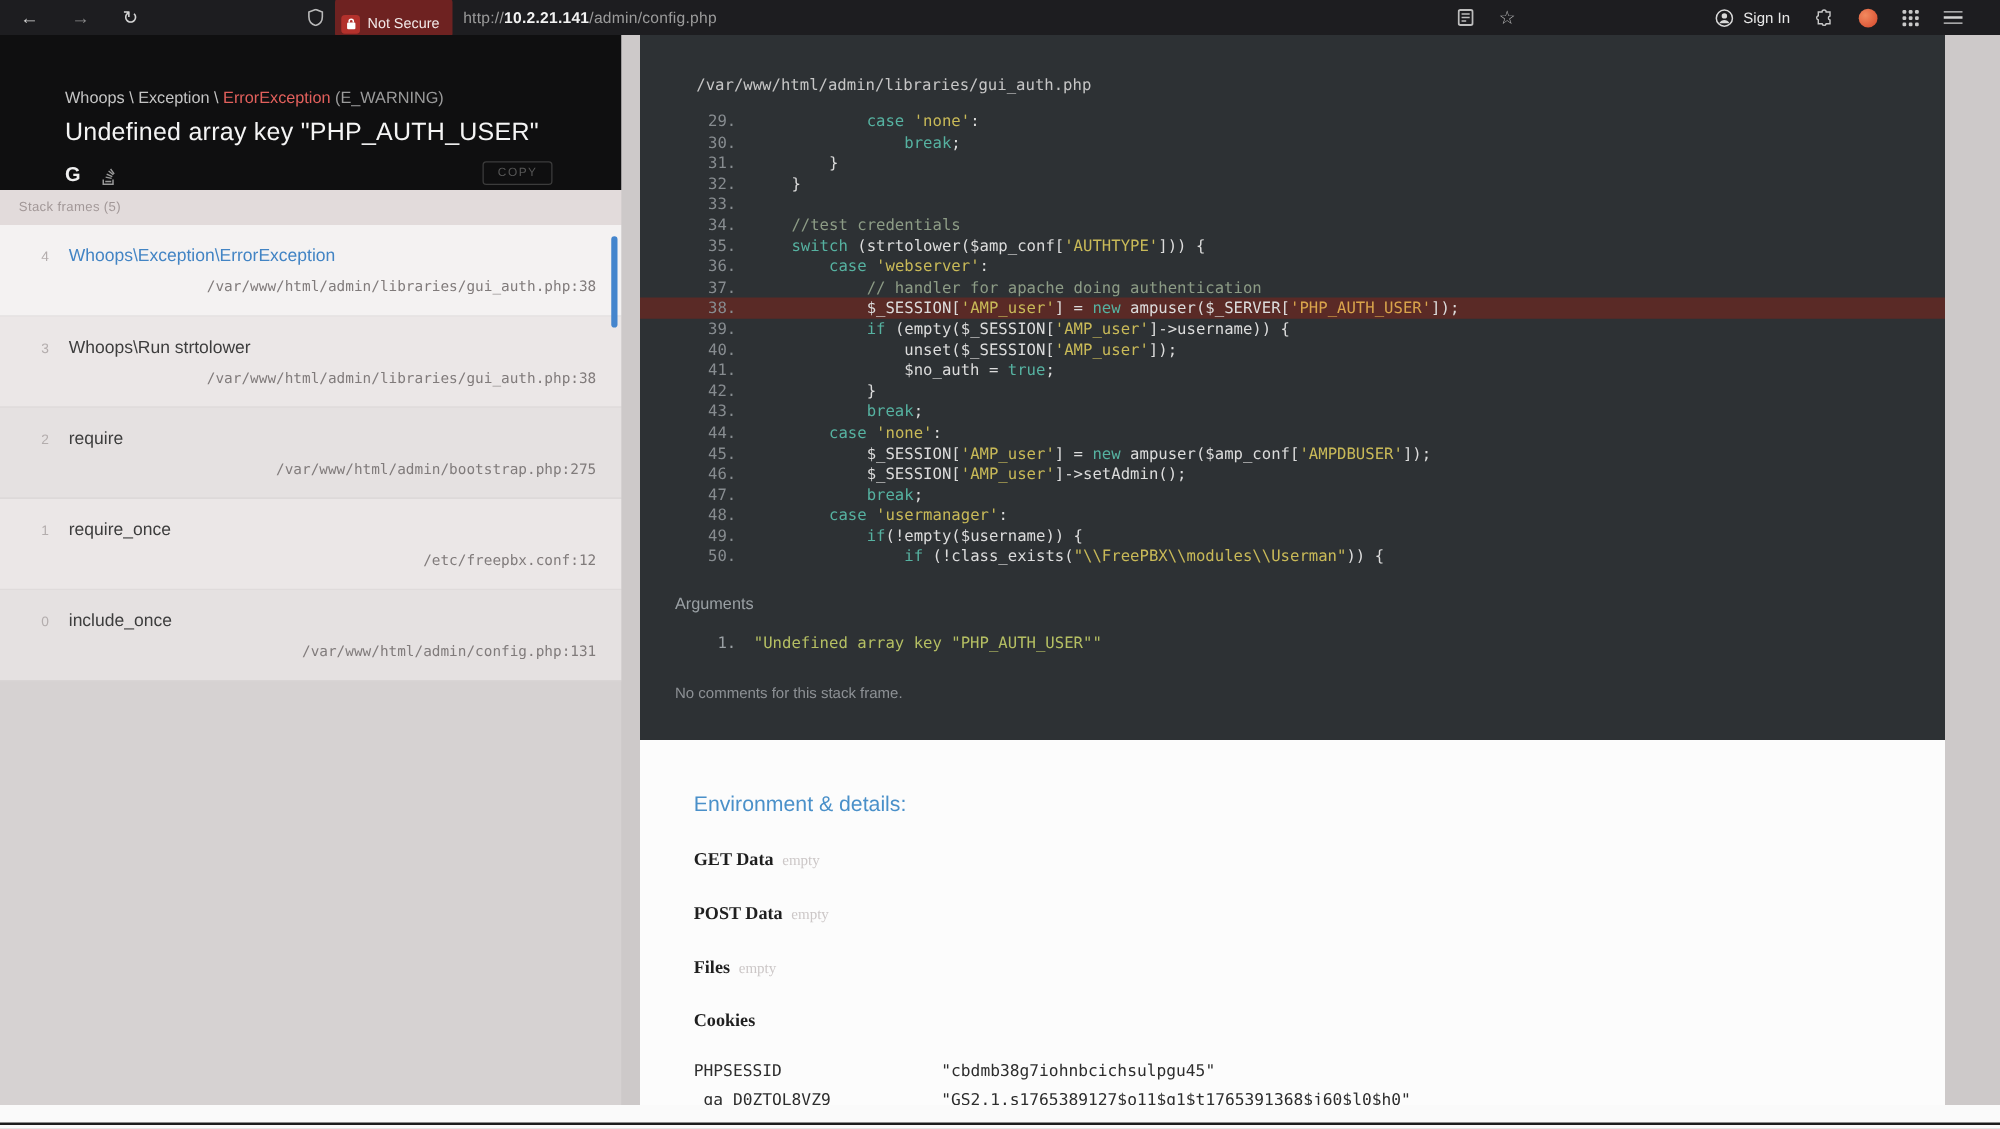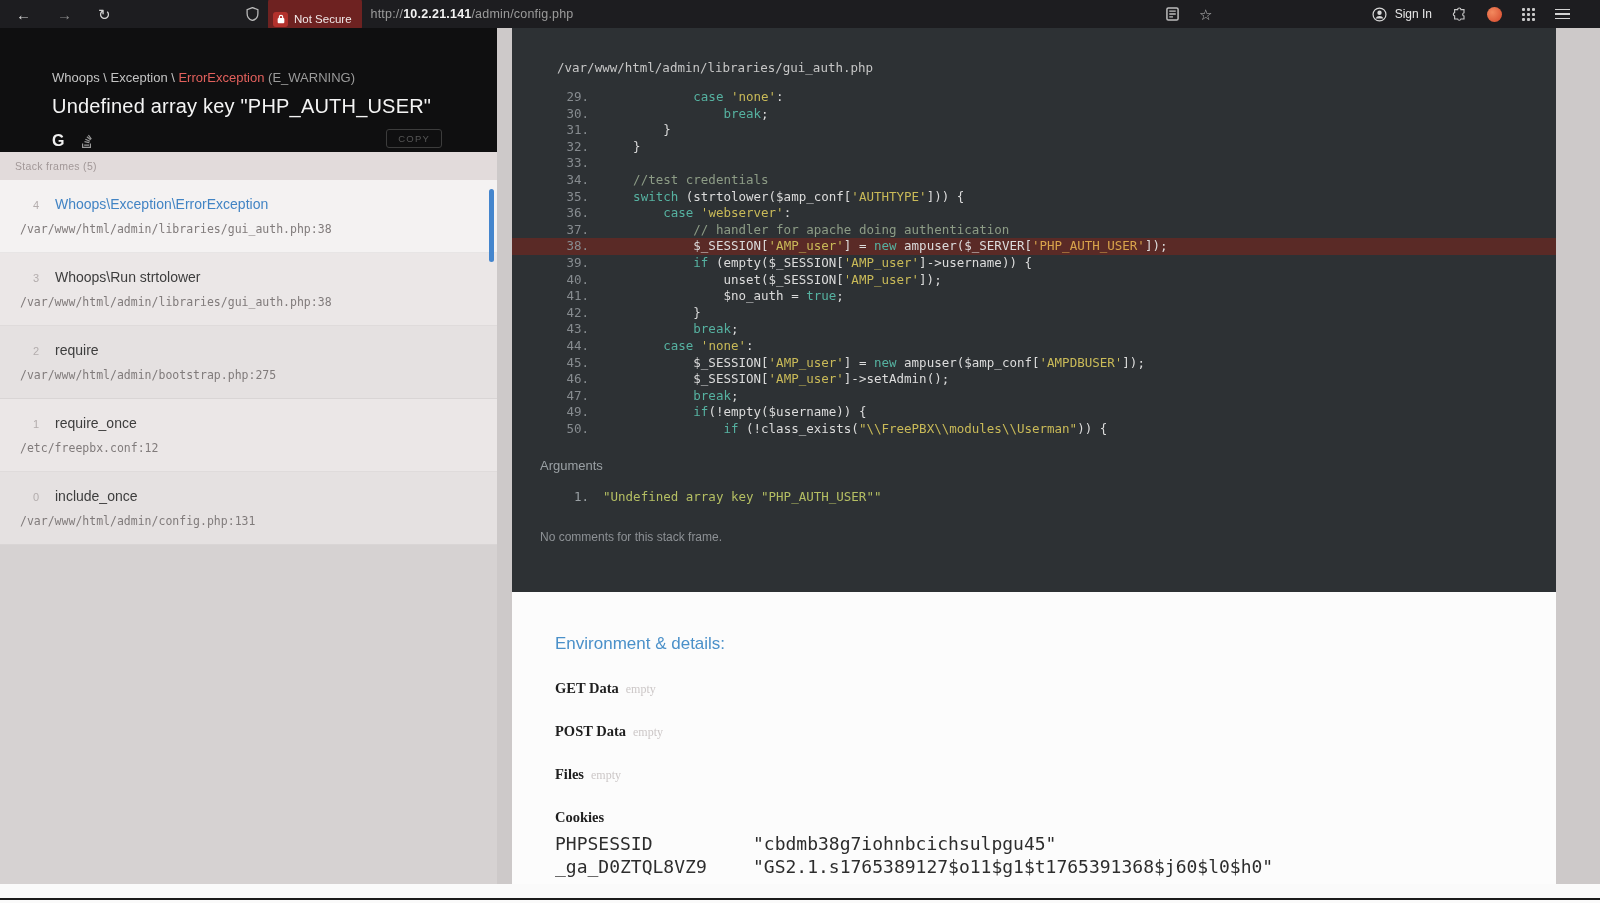--- a/index.html
+++ b/index.html
@@ -47,7 +47,7 @@
   .frame-num { font-size: 11px; color: #b3adad; min-width: 9px; }
   .frame-title { font-size: 14px; color: #3d3d3d; }
   .frame.active .frame-title { color: #4284c4; }
-  .frame-path { margin-top: 10px; font-family: "DejaVu Sans Mono", monospace; font-size: 11.5px; color: #807b7b; }
+  .frame-path { margin-top: 10px; font-family: "DejaVu Sans Mono", monospace; font-size: 11.5px; color: #807b7b; text-align: right; }
   .scroll-thumb { position: absolute; right: 3px; top: 9px; width: 5px; height: 73px; border-radius: 3px; background: #4485cd; }
 
   

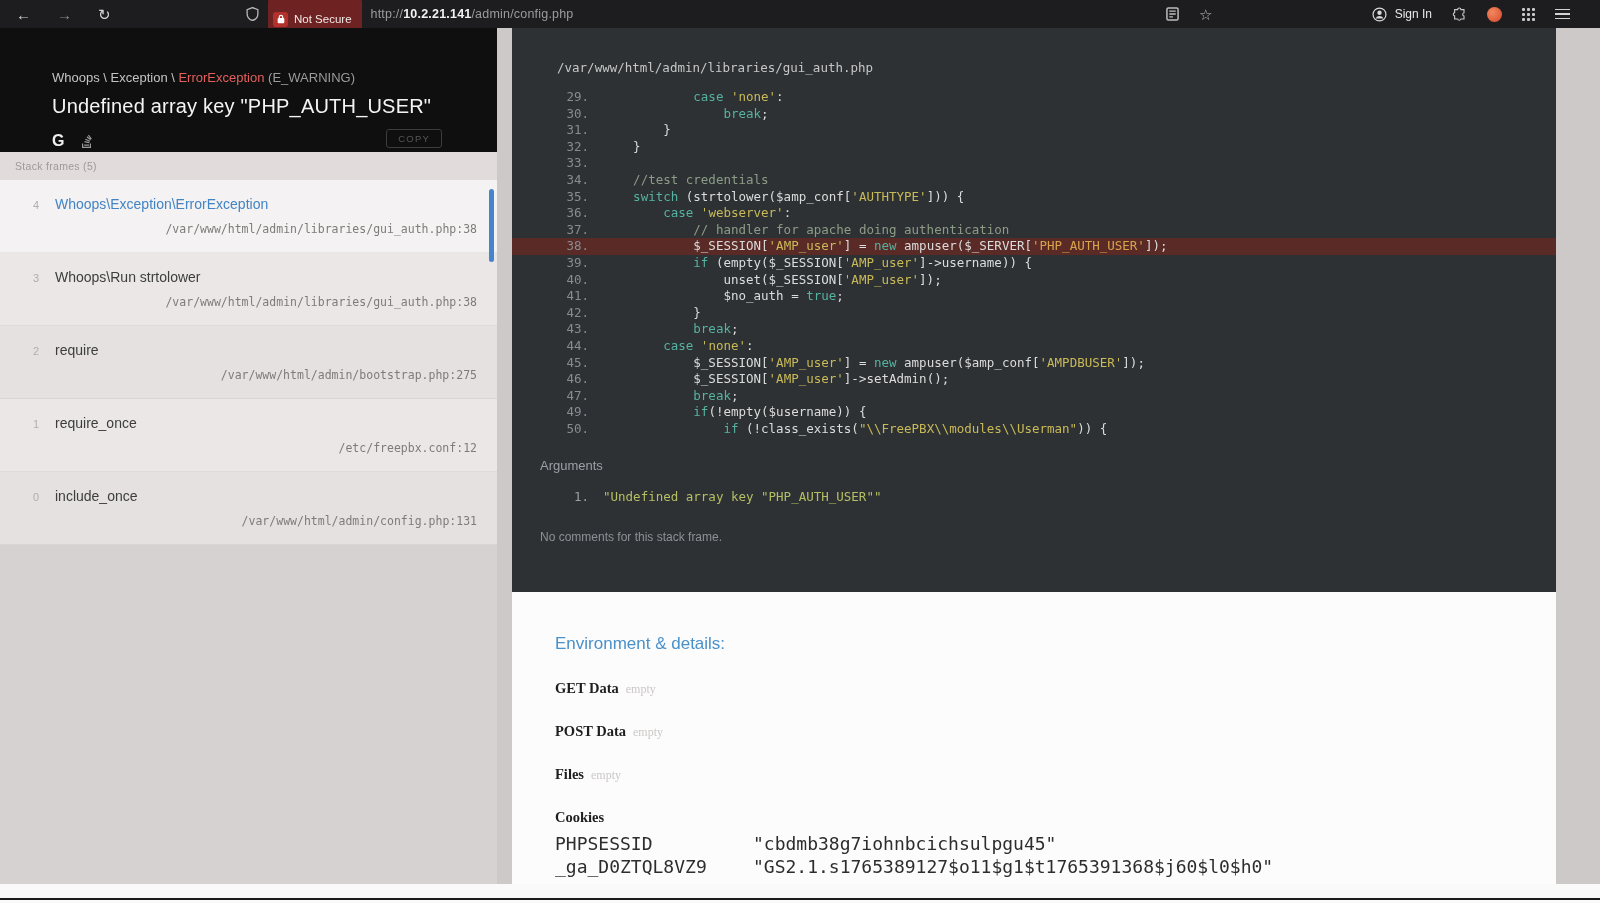--- a/index.html
+++ b/index.html
@@ -293,6 +293,10 @@
         <span class="lc"><span class="pln">            </span><span class="kw">break</span><span class="pln">;</span></span>
       </div>
       <div class="code-line">
+        <span class="ln">48.</span>
+        <span class="lc"><span class="pln">        </span><span class="kw">case</span><span class="pln"> </span><span class="str">'usermanager'</span><span class="pln">:</span></span>
+      </div>
+      <div class="code-line">
         <span class="ln">49.</span>
         <span class="lc"><span class="pln">            </span><span class="kw">if</span><span class="pln">(!empty($username)) {</span></span>
       </div>

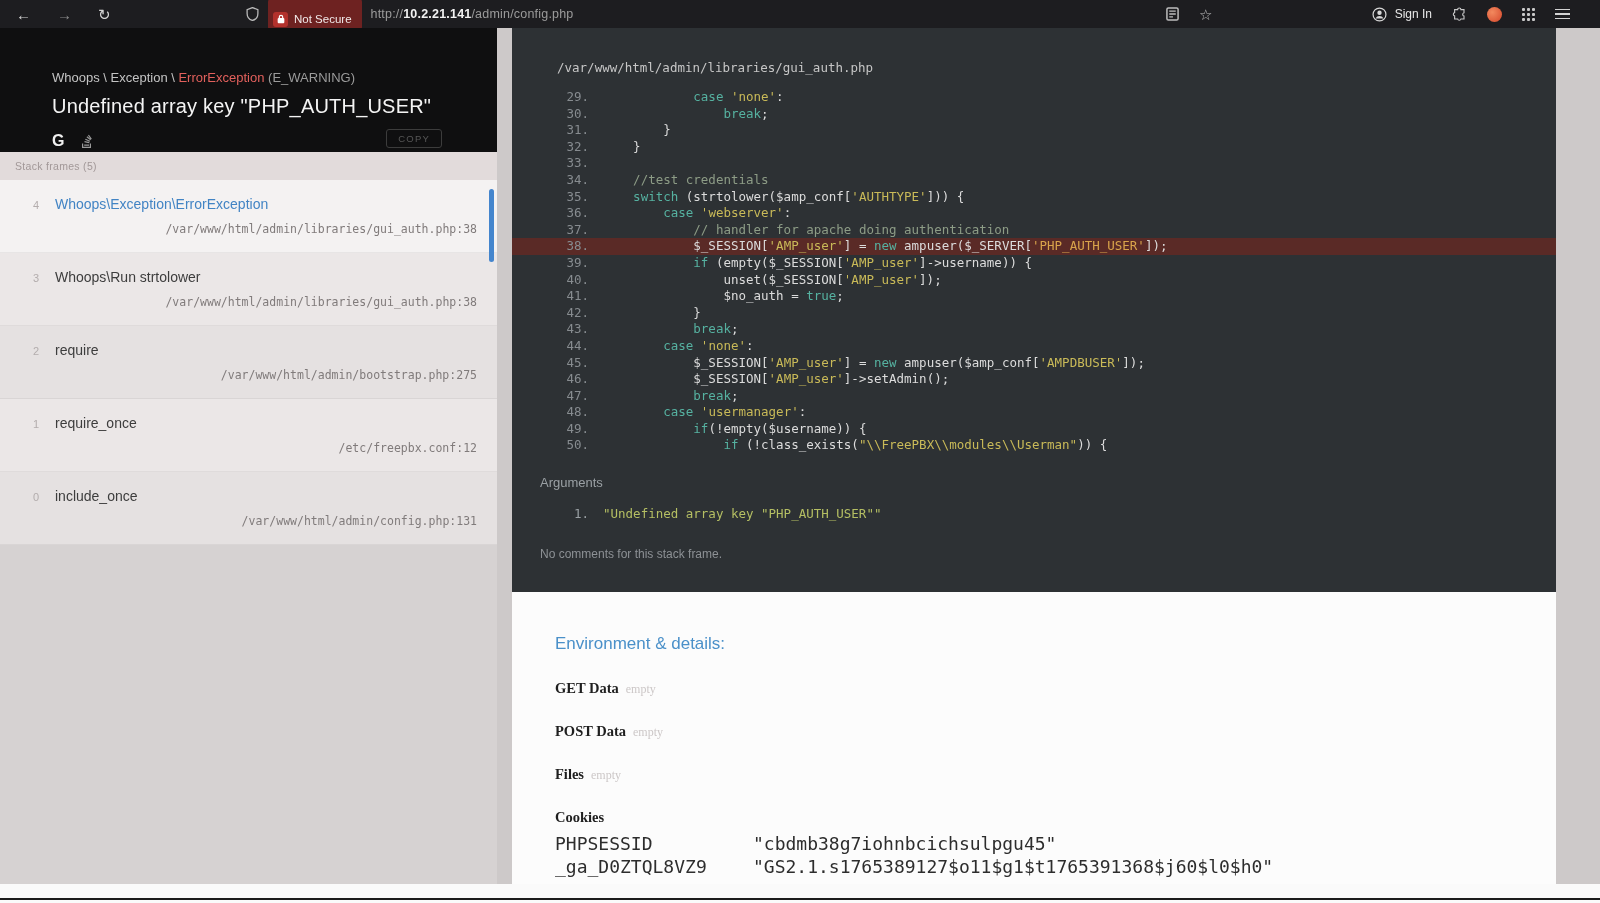--- a/index.html
+++ b/index.html
@@ -76,7 +76,7 @@
   .env-row { margin-top: 26px; display: flex; align-items: baseline; gap: 7px; font-family: Liberation Serif, serif; }
   .env-label { font-size: 14.5px; font-weight: 700; color: #1f1f1f; }
   .env-empty { font-size: 12px; color: #ccc7c7; }
-  .cookie-table { margin-top: 6px; font-family: "DejaVu Sans Mono", monospace; font-size: 18px; color: #2d2d2d; }
+  .cookie-table { margin-top: 20px; font-family: "DejaVu Sans Mono", monospace; font-size: 13px; color: #2d2d2d; }
   .cookie-row { display: flex; line-height: 23px; }
   .cookie-key { flex: none; width: 198px; }
   .session-row { margin-top: 20px; }

